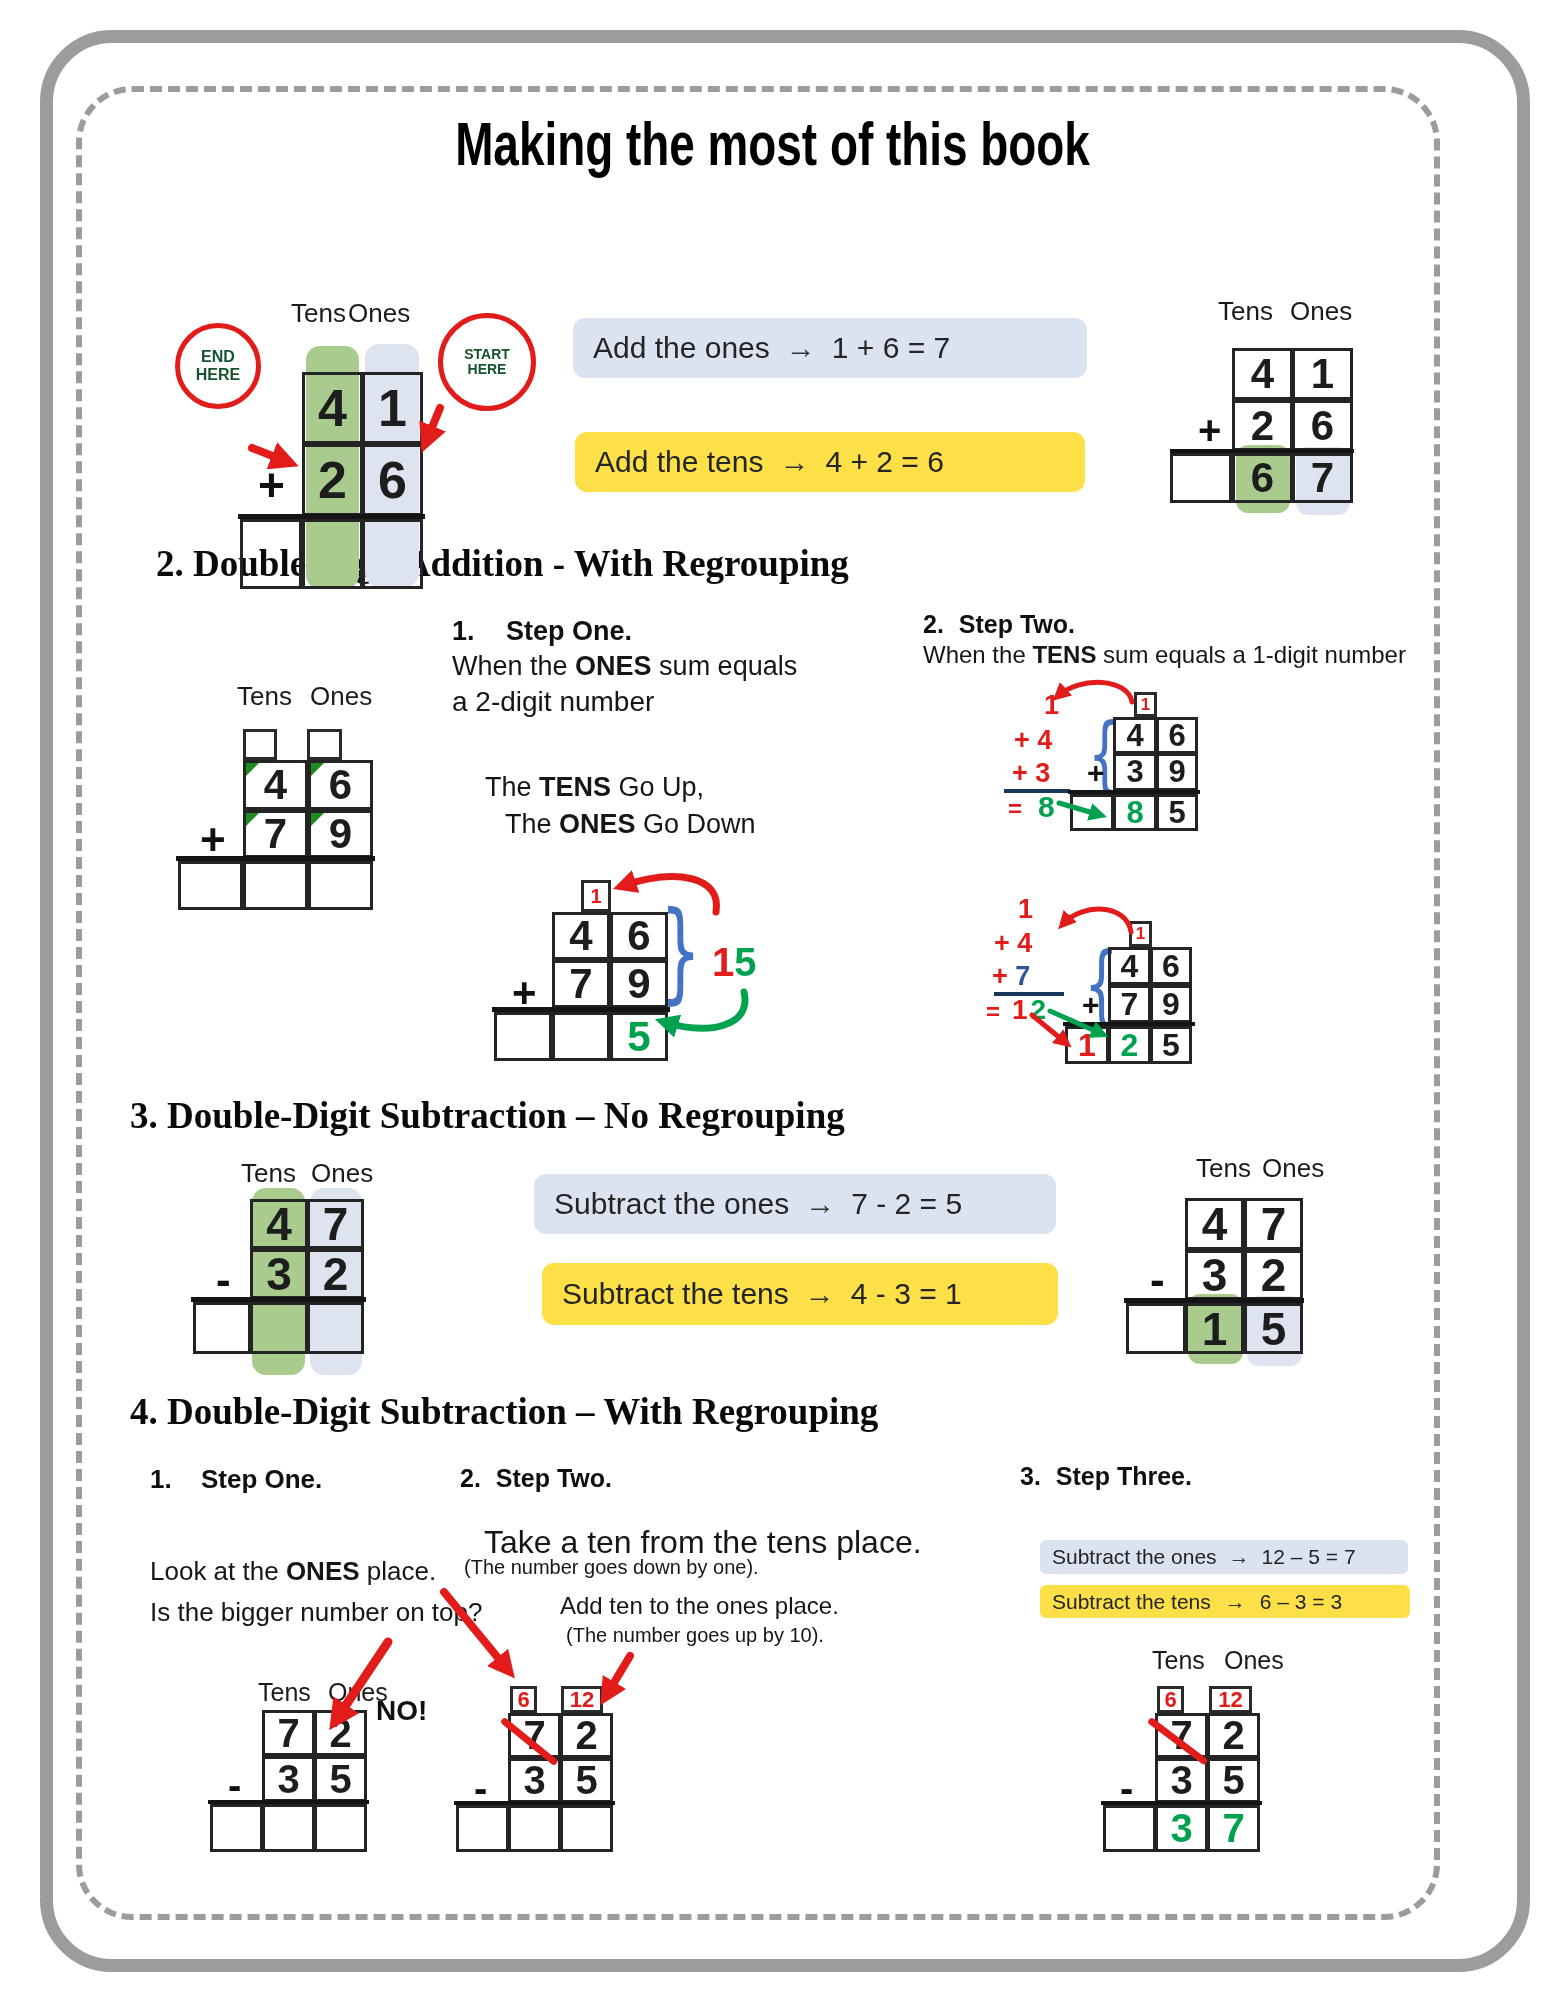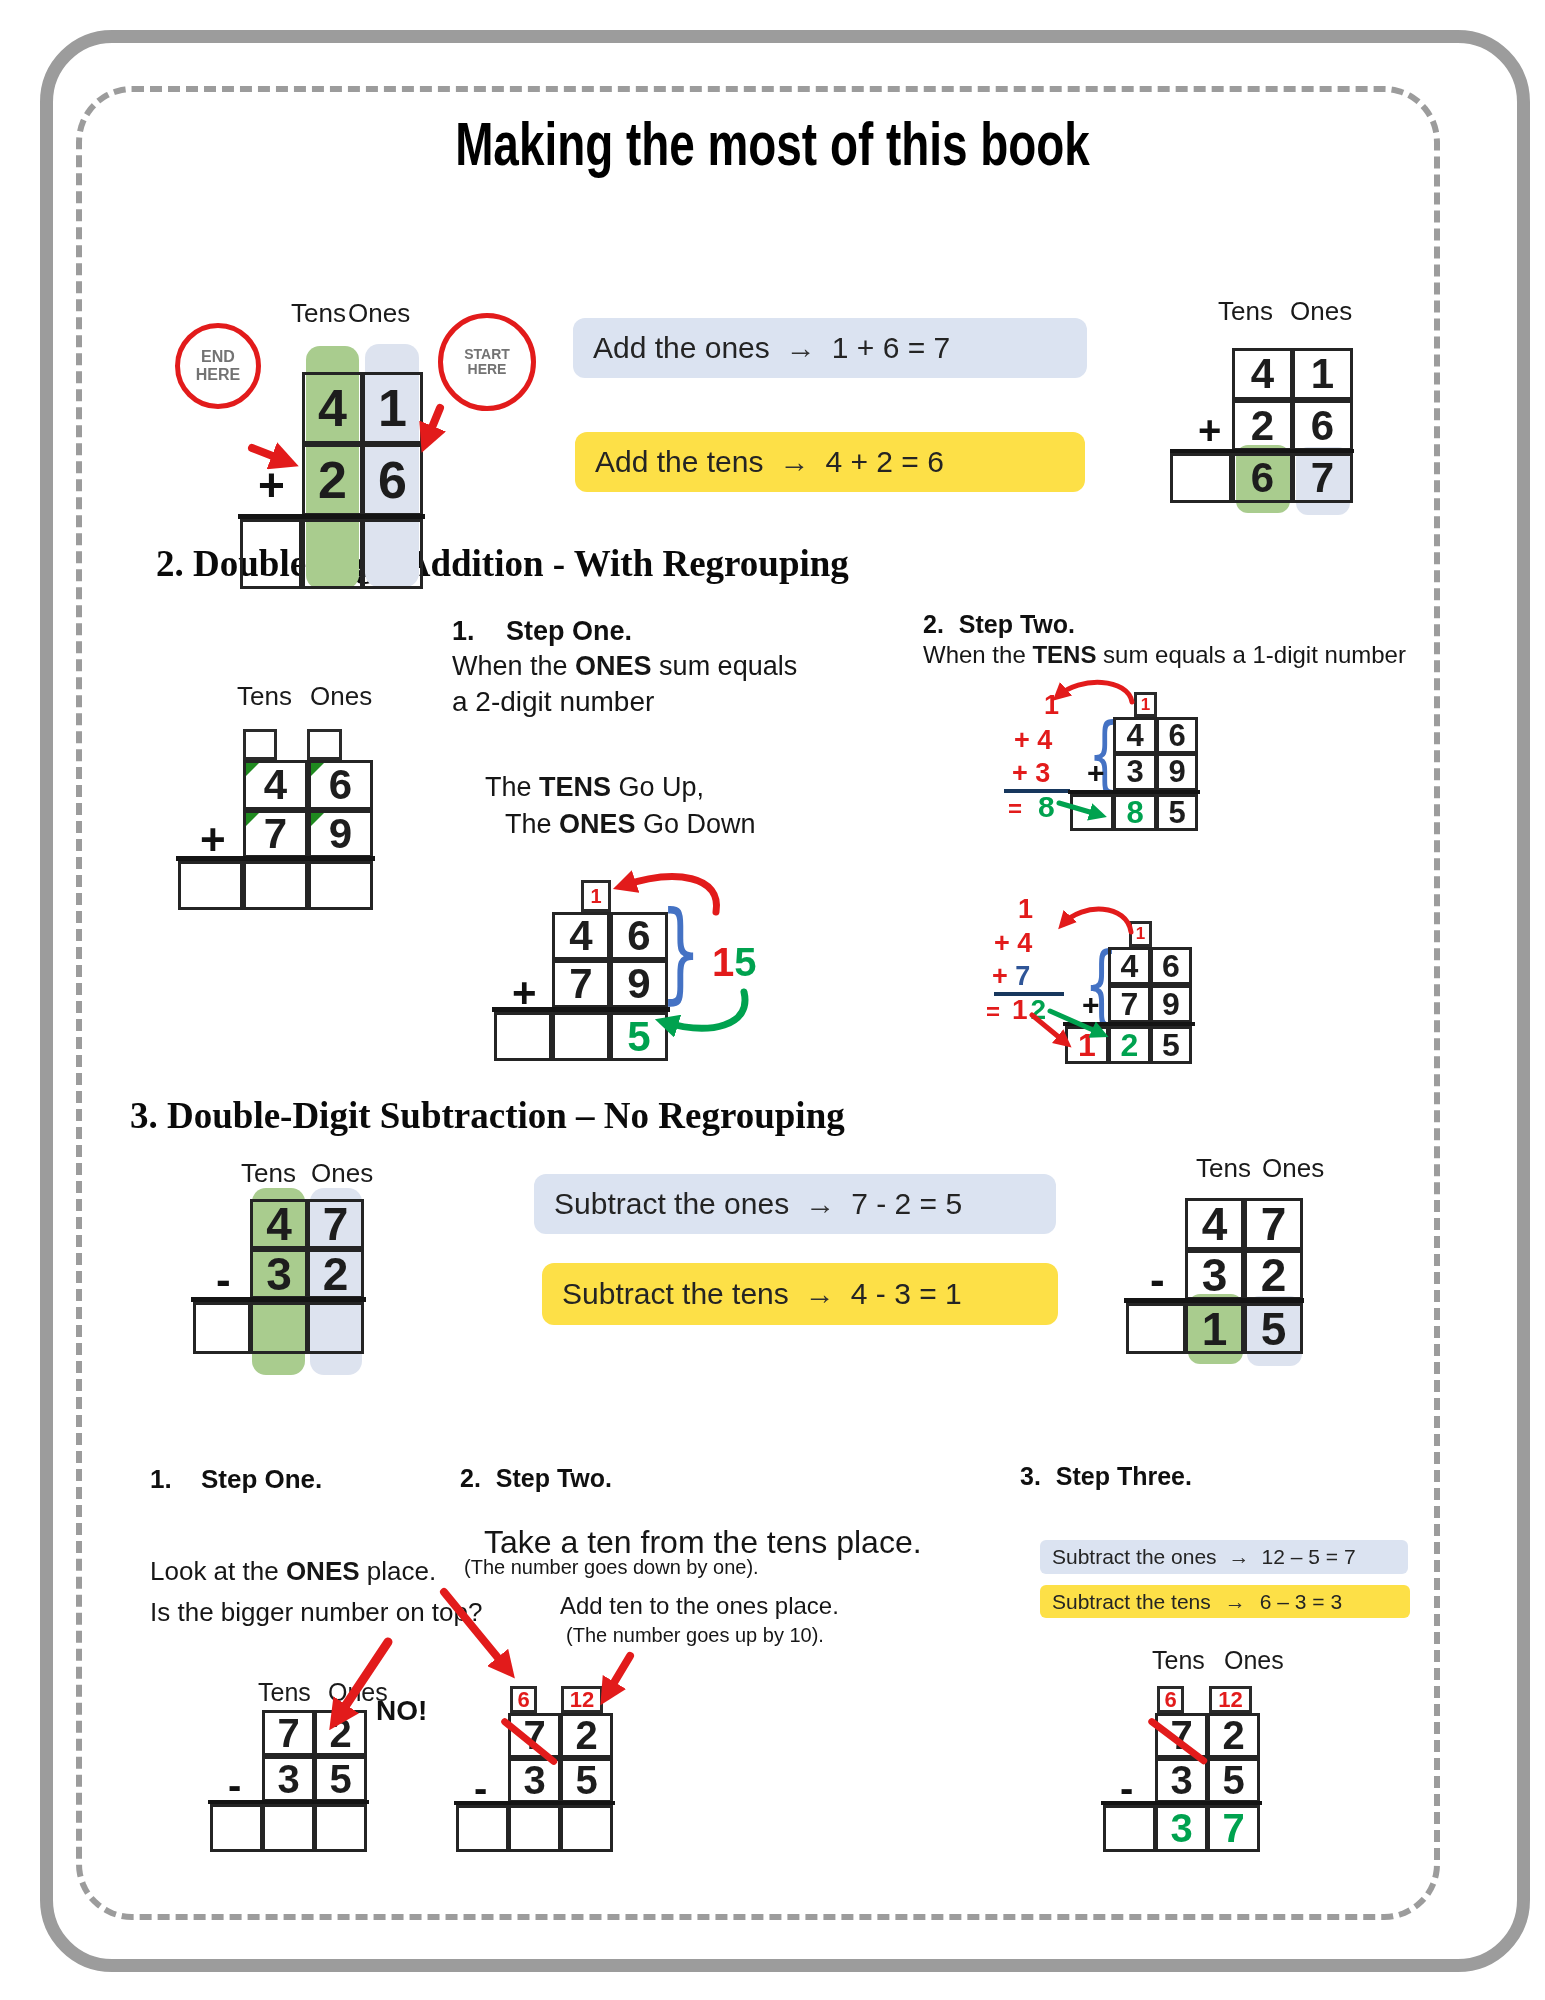--- a/index.html
+++ b/index.html
@@ -26,7 +26,7 @@
   .green{color:#00a24f}
   .blue-t{color:#2f5597}
   .b{font-weight:bold}
-  .circle{position:absolute;border:5px solid #e21b1b;border-radius:50%;background:#fff;display:flex;flex-direction:column;align-items:center;justify-content:center;font-weight:bold;color:#737373;z-index:6;line-height:1.1;text-align:center}
+  .circle{position:absolute;border:5px solid #e21b1b;border-radius:50%;background:#fff;display:flex;flex-direction:column;align-items:center;justify-content:center;font-weight:bold;color:#14532d;z-index:6;line-height:1.1;text-align:center}
   .tri{position:absolute;width:0;height:0;border-top:13px solid #1f8a1f;border-right:13px solid transparent;z-index:4}
   .brace{position:absolute;color:#4472c4;font-family:"DejaVu Sans",sans-serif;z-index:2;line-height:1;font-weight:normal}
   .slash{position:absolute;background:#e21b1b;border-radius:4px;z-index:6;transform-origin:0 50%}

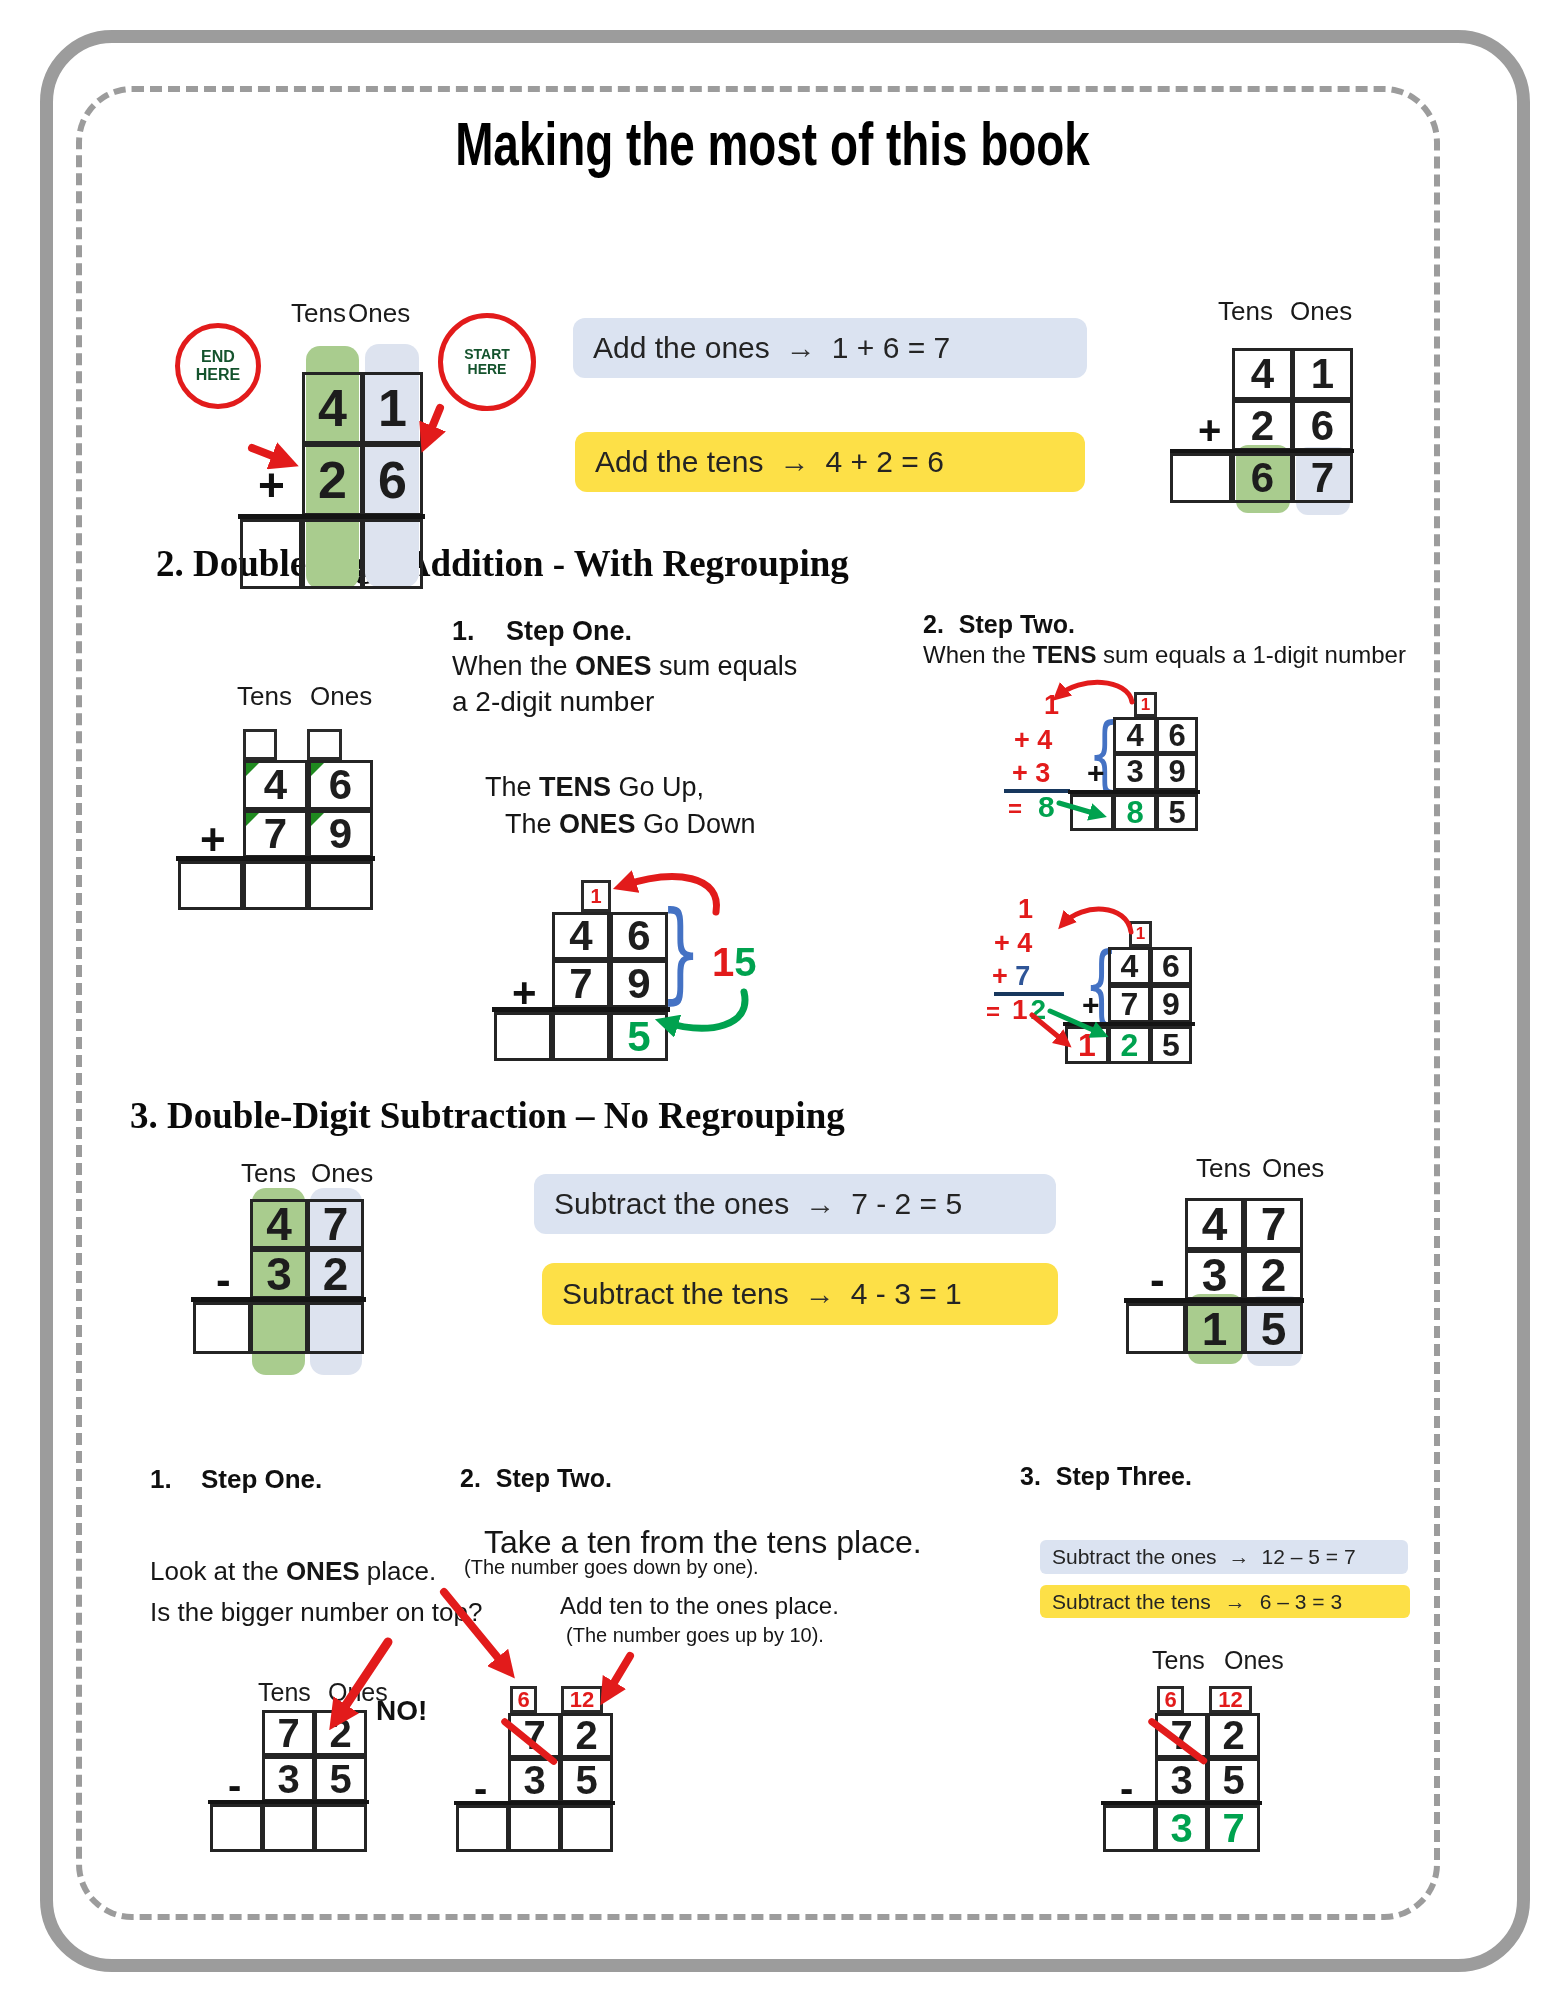--- a/index.html
+++ b/index.html
@@ -398,6 +398,7 @@
       <span>5</span>
     </div>
 
+  <div class="h-serif" style="left:130px;top:1390px">4. Double-Digit Subtraction – With Regrouping</div>
 
   <div class="step-h" style="left:150px;top:1464px;font-size:26px">
     <span>1.</span>

